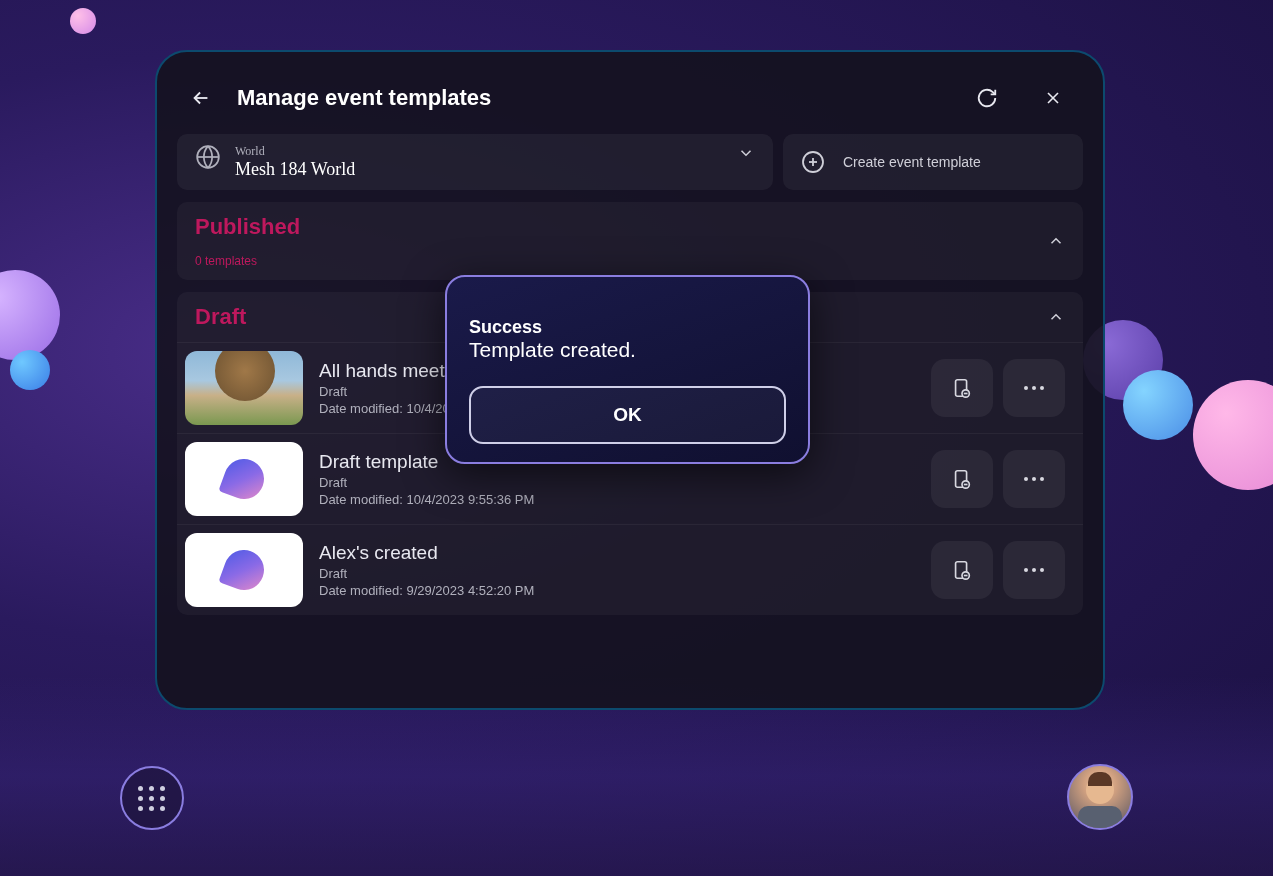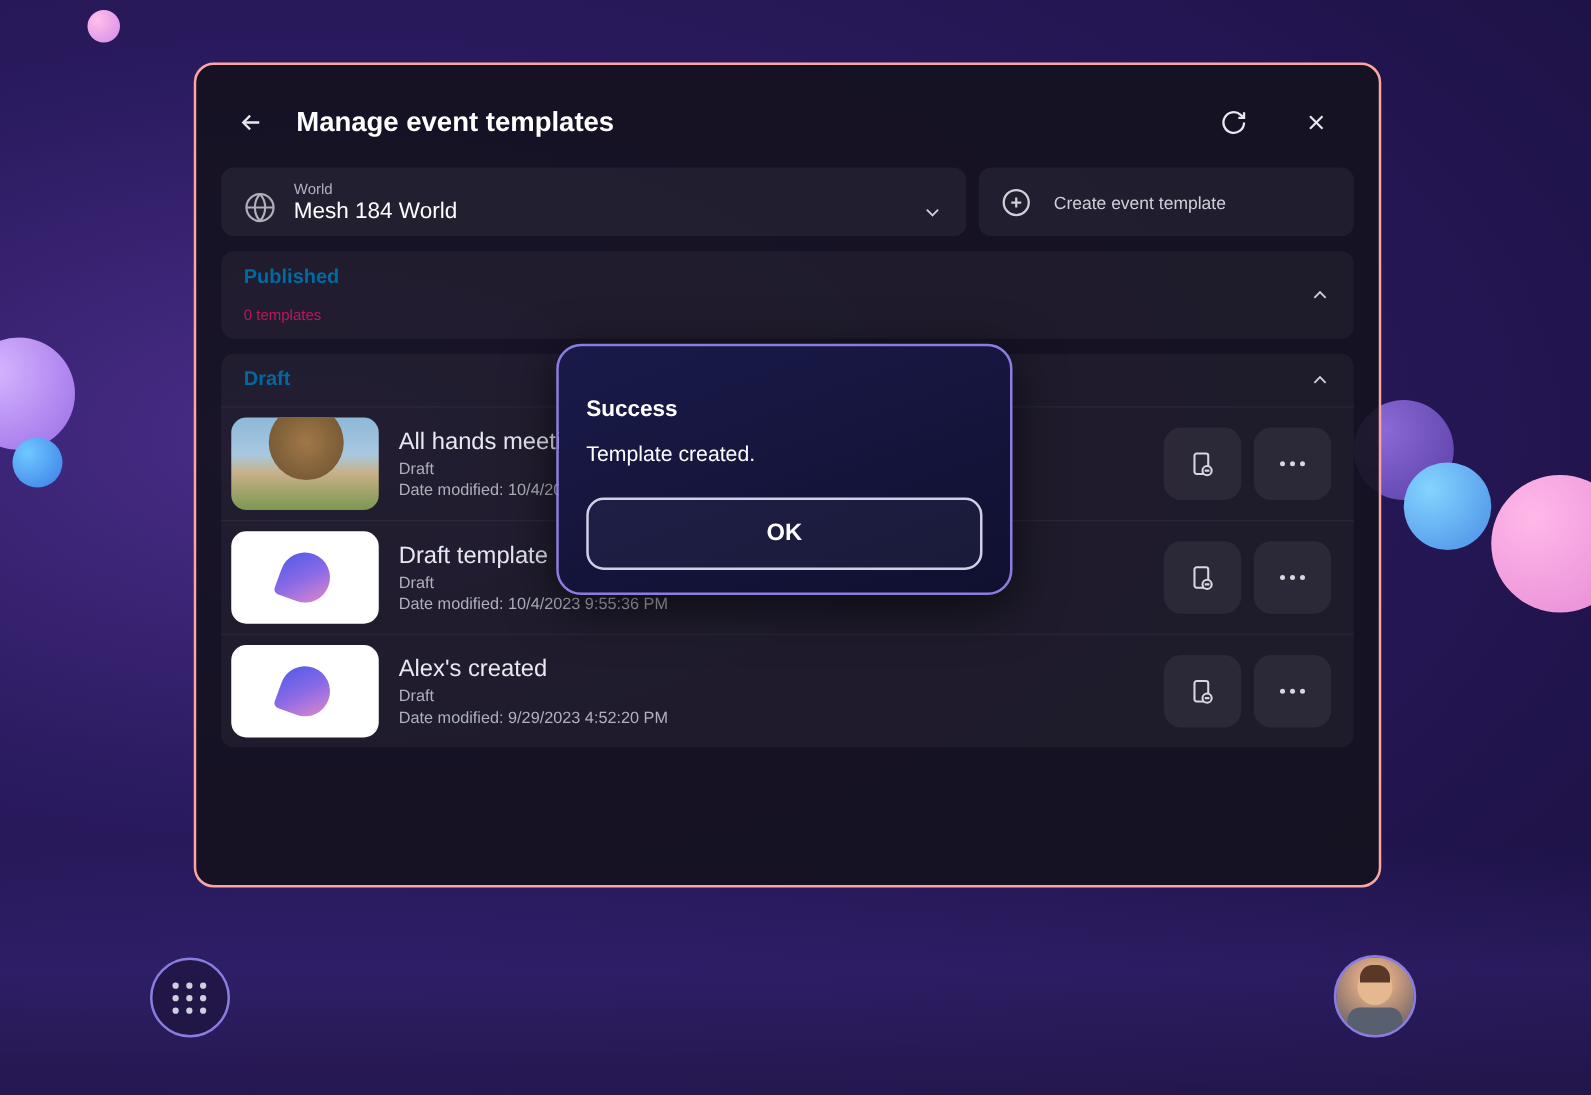--- a/index.html
+++ b/index.html
@@ -27,8 +27,8 @@
     top: 50px; left: 155px;
     width: 950px; height: 660px;
     background: rgba(20,18,30,0.9);
-    border: 2px solid #fca5a5;
-    border-radius: 16px;
+    border: 2px solid #0c4a6e;
+    border-radius: 32px;
     padding: 20px;
   }
   .header {

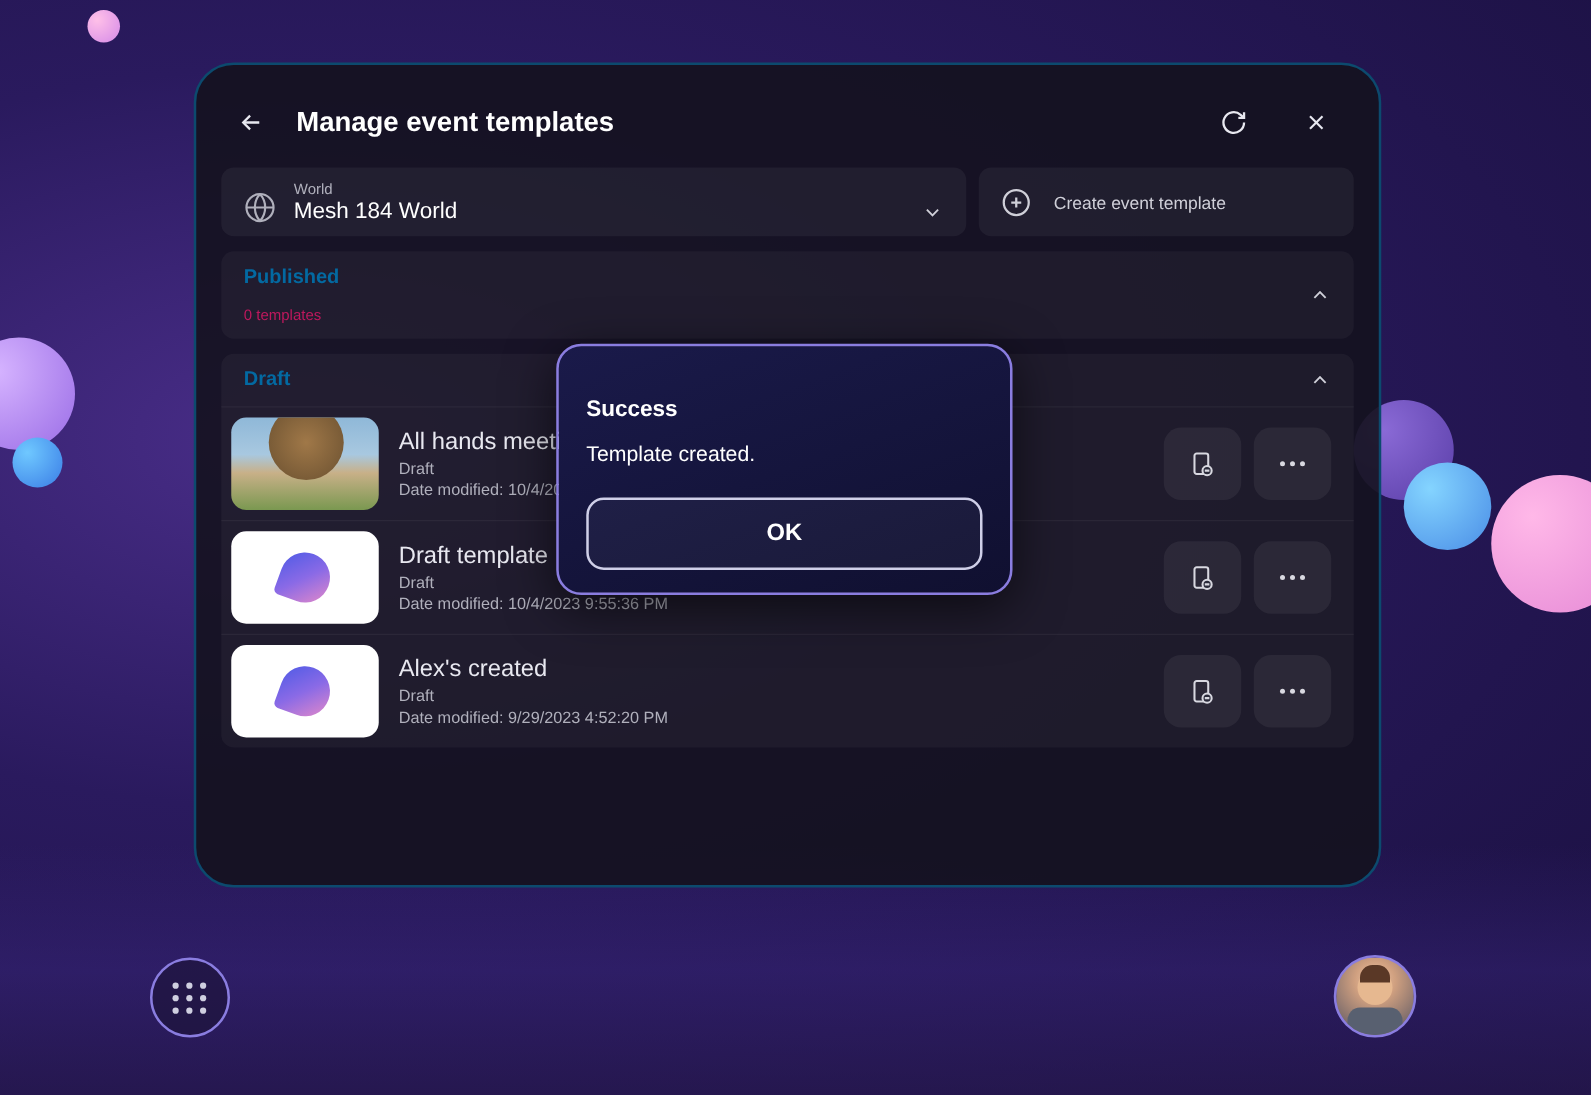--- a/index.html
+++ b/index.html
@@ -45,8 +45,9 @@
   .row { display: flex; gap: 10px; }
   .world-select {
     flex: 1; background: rgba(255,255,255,0.05); border-radius: 10px;
-    display: flex; align-items: flex-end; gap: 14px; padding: 10px 18px;
+    display: flex; align-items: flex-start; gap: 14px; padding: 10px 18px;
     cursor: pointer;
+    font-family: Liberation Serif, serif;
   }
   .world-select .labels { flex: 1; }
   .world-select .small { font-size: 12px; color: #b0b0bc; }

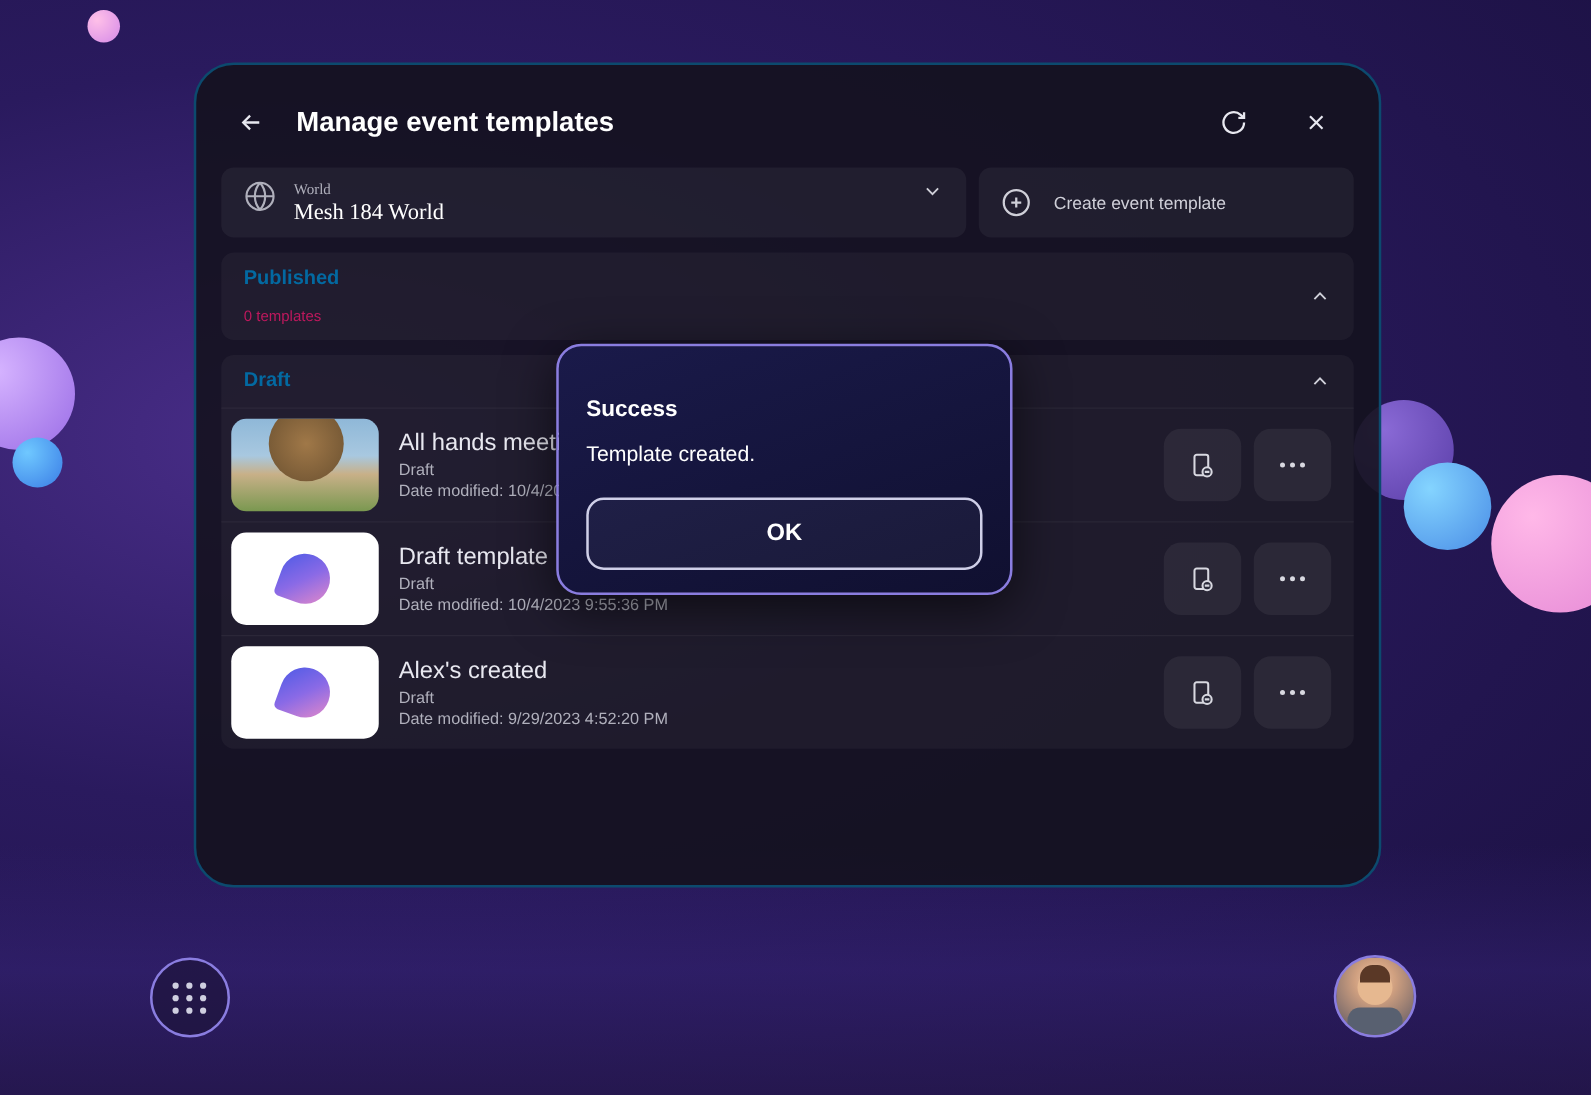--- a/index.html
+++ b/index.html
@@ -65,7 +65,7 @@
     display: flex; align-items: center; padding: 12px 18px; cursor: pointer;
   }
   .section-hdr .s-info { flex: 1; }
-  .section-hdr .s-title { font-size: 16px; font-weight: 600; color: #0369a1; }
+  .section-hdr .s-title { font-size: 22px; font-weight: 600; color: #be185d; }
   .section-hdr .s-sub { font-size: 12px; color: #be185d; margin-top: 14px; }
 
   .tpl-list { display: flex; flex-direction: column; }

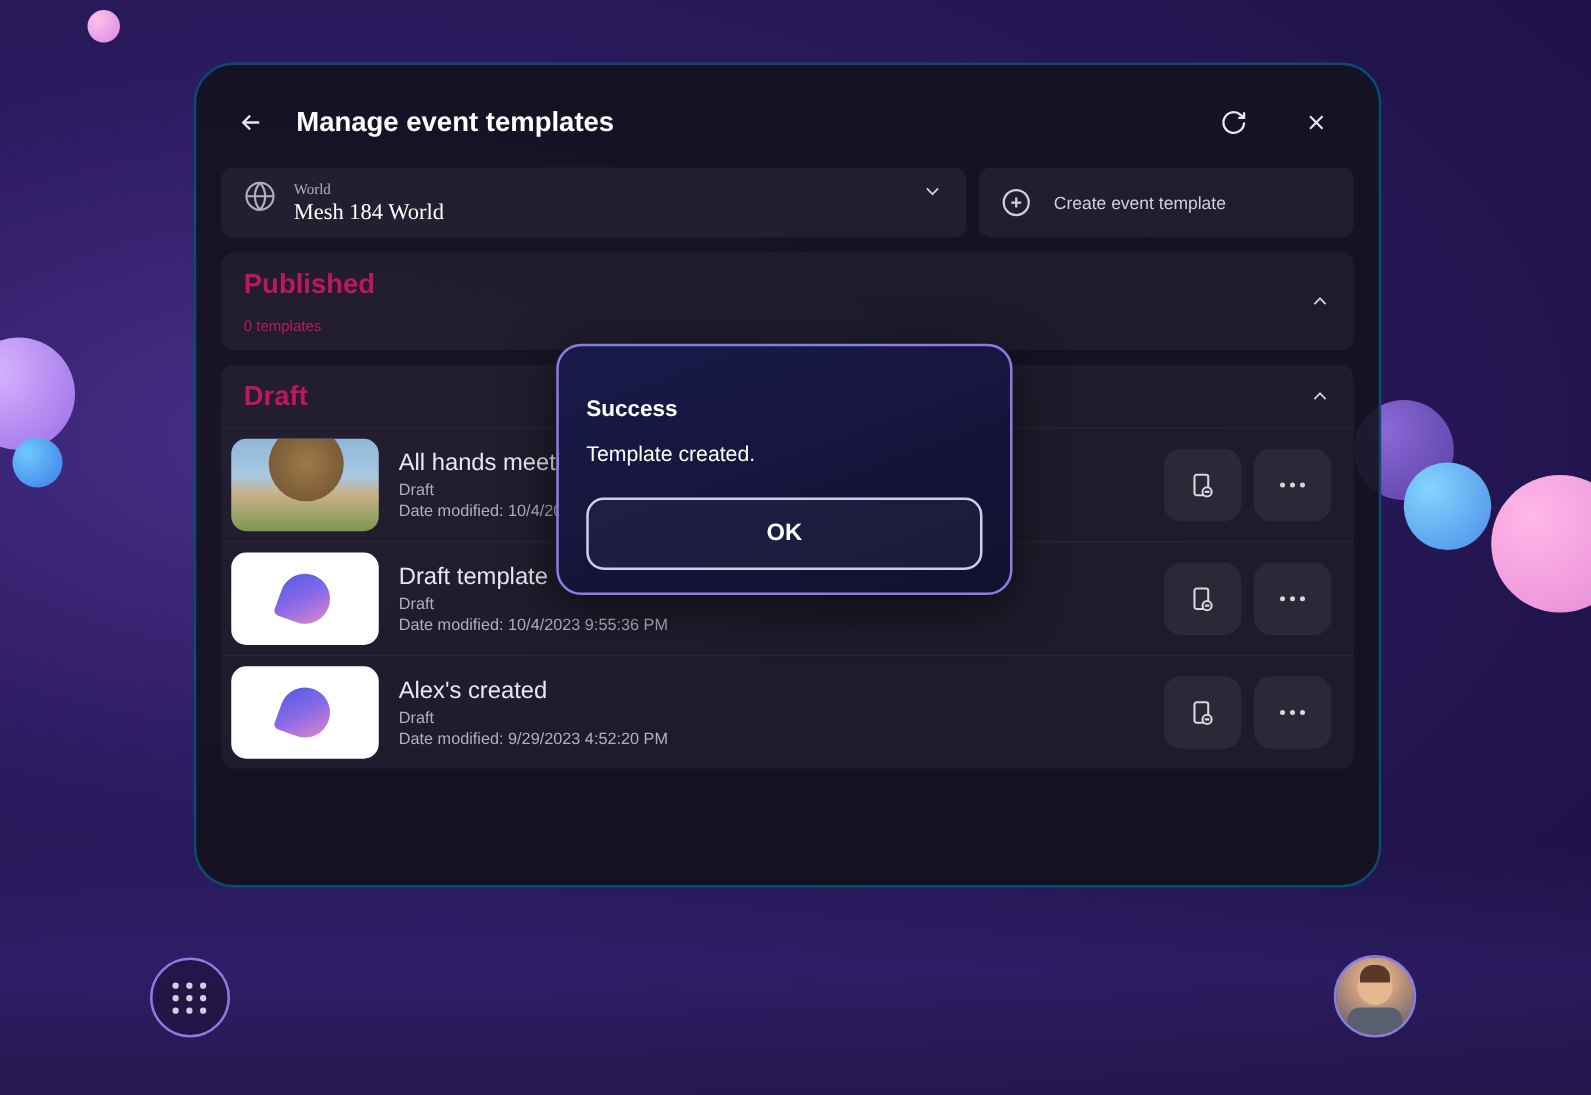--- a/index.html
+++ b/index.html
@@ -111,7 +111,7 @@
     box-shadow: 0 10px 40px rgba(0,0,0,0.6);
   }
   .modal-title { font-size: 18px; font-weight: 700; color: #fff; margin-top: 18px; }
-  .modal-msg { font-size: 17px; color: #fff; margin-top: 16px; }
+  .modal-msg { font-size: 21px; color: #fff; }
   .modal-ok {
     margin-top: 24px; height: 58px; border: 2px solid #cfcfe8; border-radius: 14px;
     background: rgba(255,255,255,0.04);

